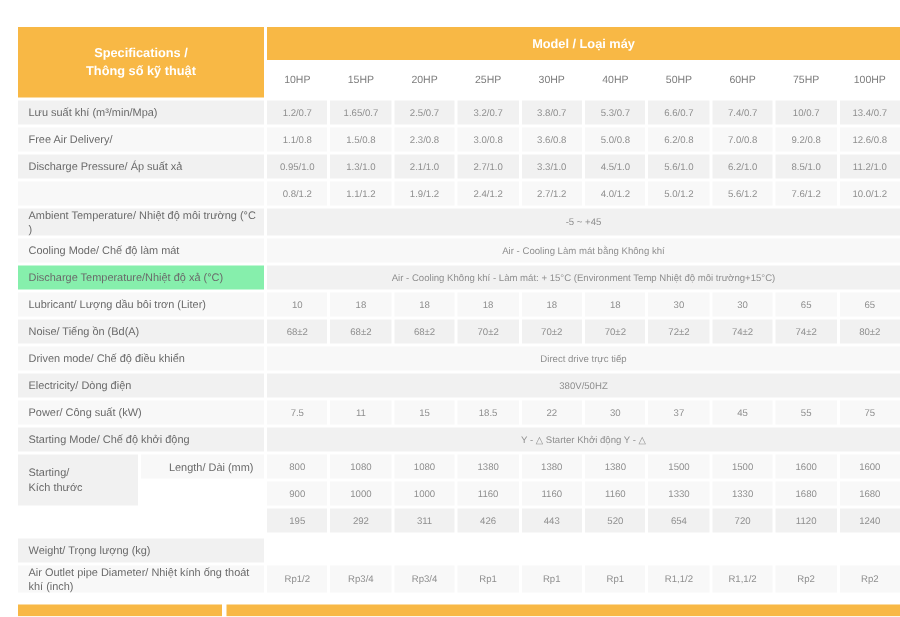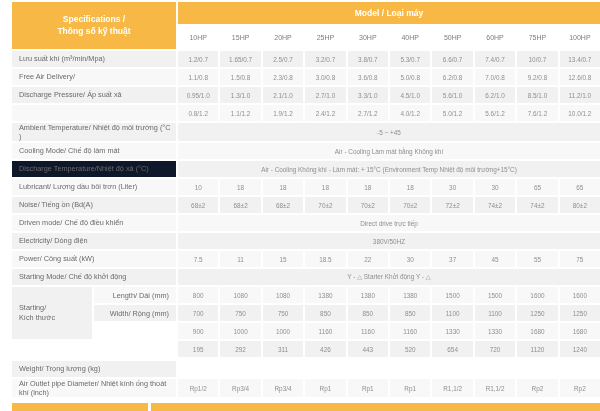--- a/index.html
+++ b/index.html
@@ -5,7 +5,7 @@
   html,body { margin:0; padding:0; background:#ffffff; }
   body { width:600px; height:411px; font-family:"Liberation Sans", sans-serif; }
   .page { position:relative; width:600px; height:411px; overflow:hidden; background:#fff; }
-  .tbl { position:absolute; left:12px; top:2px; width:588px; }
+  .tbl { position:absolute; left:12px; top:18px; width:588px; }
 
   
   .head { display:flex; }

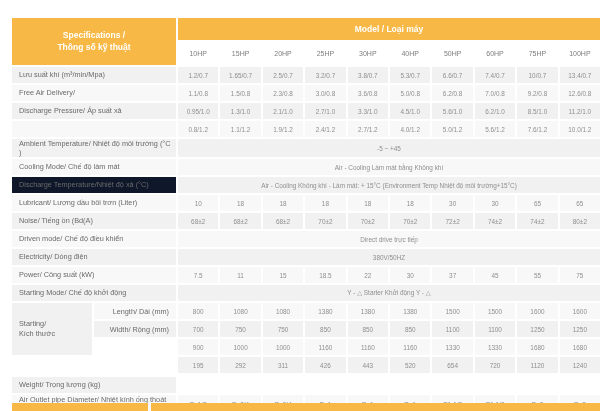--- a/index.html
+++ b/index.html
@@ -150,7 +150,7 @@
           <div class="span-cell" style="background: rgb(248, 248, 248);">Air - Cooling Làm mát bằng Không khí</div>
         </div>
         <div class="row">
-          <div class="label-cell" style="background: #0f172a;">Discharge Temperature/Nhiệt độ xả (°C)</div>
+          <div class="label-cell" style="background: #86efac;">Discharge Temperature/Nhiệt độ xả (°C)</div>
           <div class="span-cell" style="background: rgb(241, 241, 241);">Air - Cooling Không khí - Làm mát: + 15°C (Environment Temp Nhiệt độ môi trường+15°C)</div>
         </div>
         <div class="row">

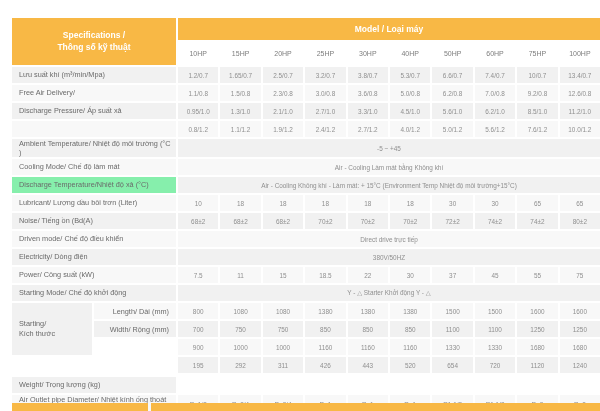--- a/index.html
+++ b/index.html
@@ -224,19 +224,6 @@
               <div class="val" style="background: rgb(248, 248, 248);">1600</div>
             </div>
             <div class="subrow">
-              <div class="sub-label" style="background: rgb(241, 241, 241);">Width/ Rộng (mm)</div>
-              <div class="val" style="background: rgb(241, 241, 241);">700</div>
-              <div class="val" style="background: rgb(241, 241, 241);">750</div>
-              <div class="val" style="background: rgb(241, 241, 241);">750</div>
-              <div class="val" style="background: rgb(241, 241, 241);">850</div>
-              <div class="val" style="background: rgb(241, 241, 241);">850</div>
-              <div class="val" style="background: rgb(241, 241, 241);">850</div>
-              <div class="val" style="background: rgb(241, 241, 241);">1100</div>
-              <div class="val" style="background: rgb(241, 241, 241);">1100</div>
-              <div class="val" style="background: rgb(241, 241, 241);">1250</div>
-              <div class="val" style="background: rgb(241, 241, 241);">1250</div>
-            </div>
-            <div class="subrow">
               <div class="sub-label" style="background: rgb(248, 248, 248); margin-top: 42px;">Height/ Cao (mm)</div>
               <div class="val" style="background: rgb(248, 248, 248);">900</div>
               <div class="val" style="background: rgb(248, 248, 248);">1000</div>

